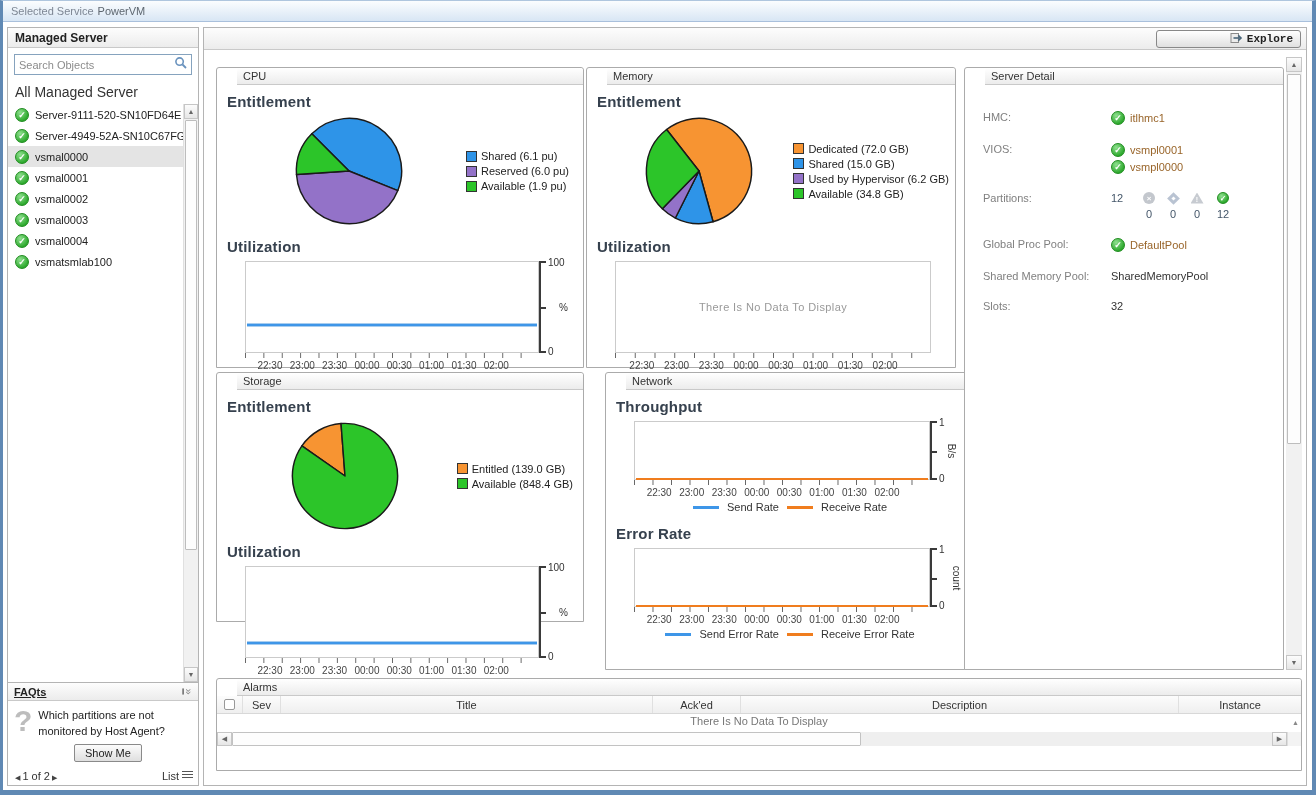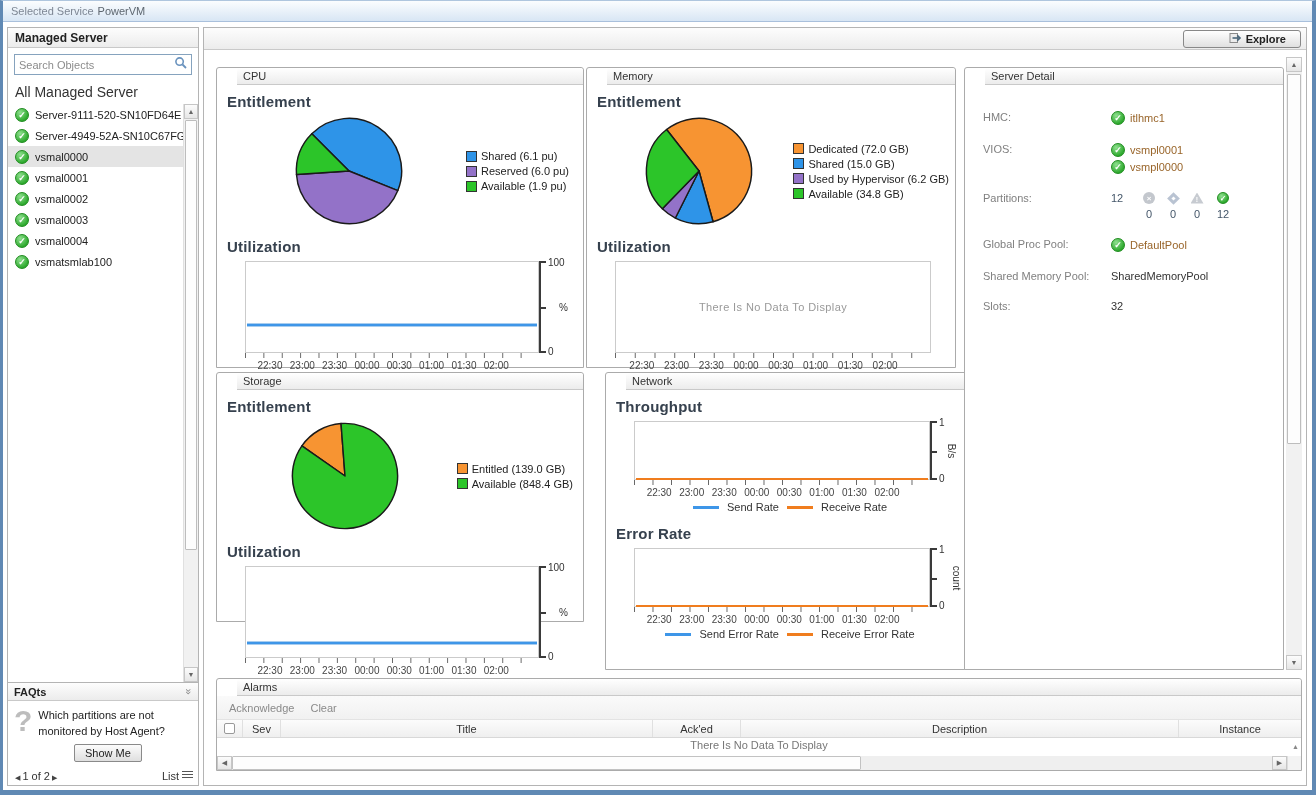--- a/index.html
+++ b/index.html
@@ -64,7 +64,7 @@
               font-weight:bold; font-size:12px; color:#222; line-height:22px; padding-left:11px; position:relative; white-space:pre; }
   .explore-btn { position:absolute; right:5px; top:2px; height:18px; display:flex; align-items:center; gap:4px;
                  border:1px solid #888; border-radius:3px; background:linear-gradient(#FFFFFF,#E0E0E0);
-                 font-weight:bold; font-size:11px; color:#222; padding:0 14px; font-family:Liberation Sans, sans-serif; }
+                 font-weight:bold; font-size:11px; color:#222; padding:0 7px; font-family:Liberation Mono, monospace; }
   .content { position:absolute; top:23px; left:0; right:0; bottom:0; background:#fff; }
 
   .panel { position:absolute; border:1px solid #ABABAB; border-radius:3px 3px 0 0; background:#fff; }

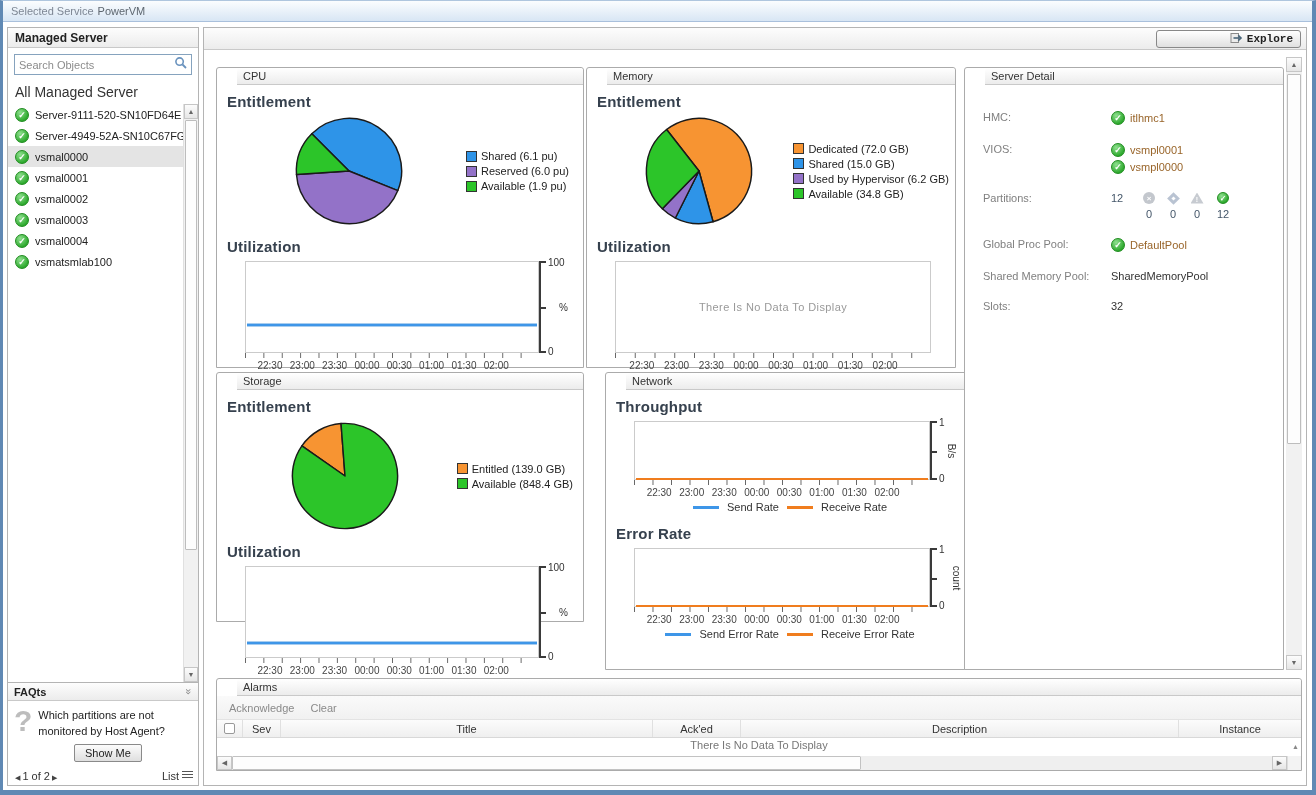--- a/index.html
+++ b/index.html
@@ -46,7 +46,7 @@
   
   .faq { border-top:1px solid #B4B4B4; }
   .faq-hdr { height:18px; background:linear-gradient(#FDFDFD,#ECECEC); border-bottom:1px solid #C9C9C9;
-             font-weight:bold; font-size:11px; color:#222; line-height:18px; padding:0 6px; display:flex; justify-content:space-between; }
+             font-weight:bold; font-size:11px; color:#222; line-height:18px; padding:0 6px; display:flex; justify-content:space-between;text-decoration:underline; }
   .chev { display:inline-block; transform:rotate(90deg); color:#888; font-weight:normal; font-size:11px; }
   .faq-body { display:flex; padding:6px 4px 2px 6px; gap:6px; }
   .qmark { font-size:30px; font-weight:bold; color:#BDBDBD; line-height:28px; width:26px; text-align:center; }

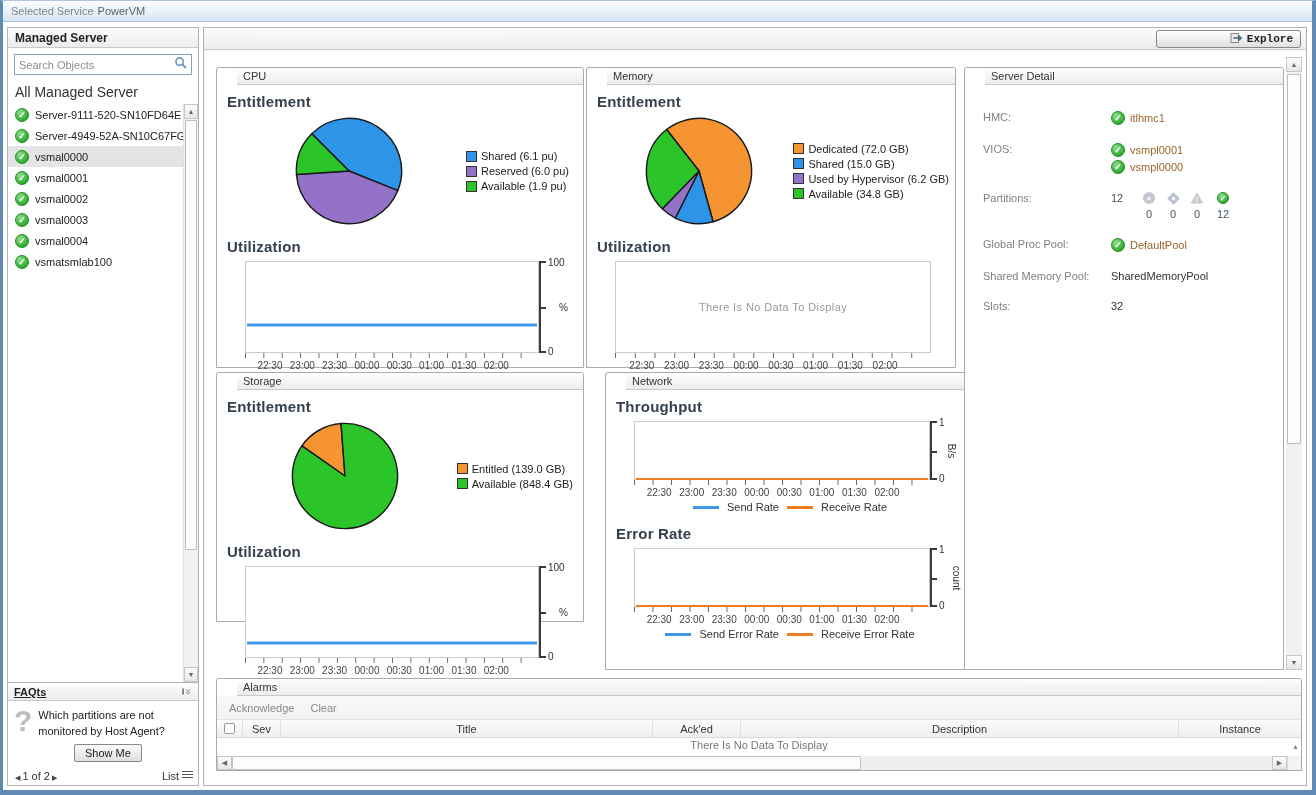--- a/index.html
+++ b/index.html
@@ -534,10 +534,6 @@
 
       <div class="panel" id="p-alarms">
         <div class="panel-hdr">Alarms</div>
-        <div class="al-toolbar">
-          <button class="al-tbtn">Acknowledge</button>
-          <button class="al-tbtn">Clear</button>
-        </div>
         <div class="al-hdr">
           <div class="hc c0">
               <span class="cb"></span>

